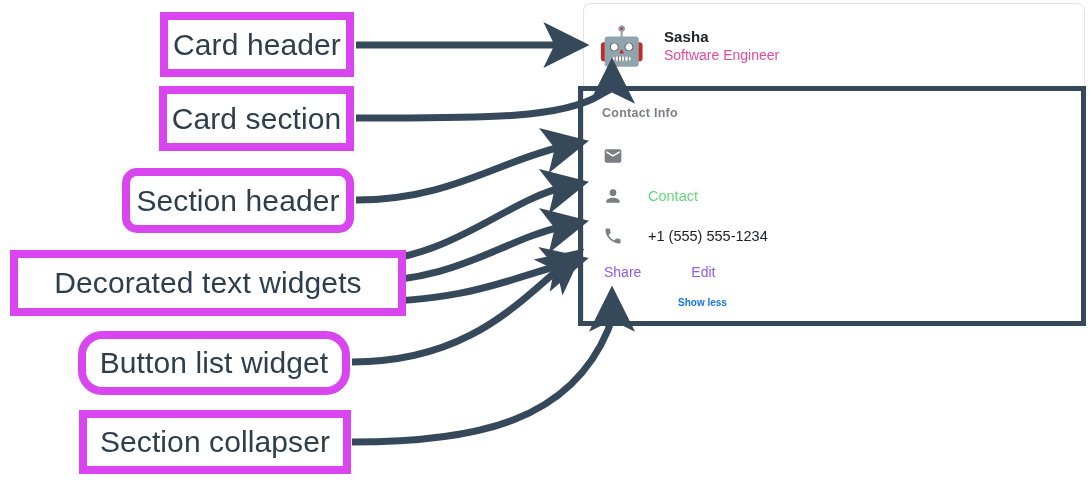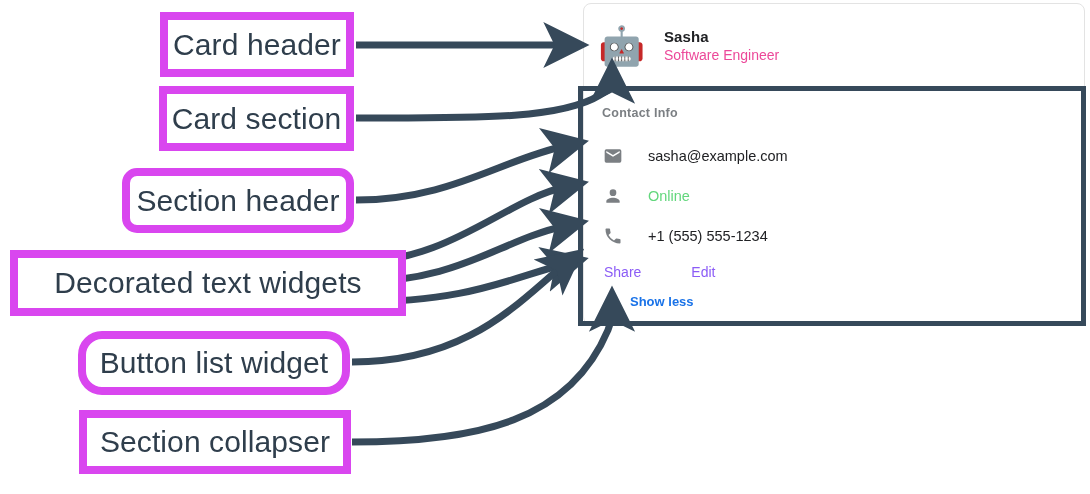--- a/index.html
+++ b/index.html
@@ -201,7 +201,6 @@
             <path d="M20 4H4a2 2 0 0 0-2 2v12a2 2 0 0 0 2 2h16a2 2 0 0 0 2-2V6a2 2 0 0 0-2-2zm0 4.2-8 4.8-8-4.8V6l8 4.8L20 6v2.2z"></path>
           </svg>
         </span>
-        <span class="row-text">sasha@example.com</span>
       </div>
 
       <div class="row">

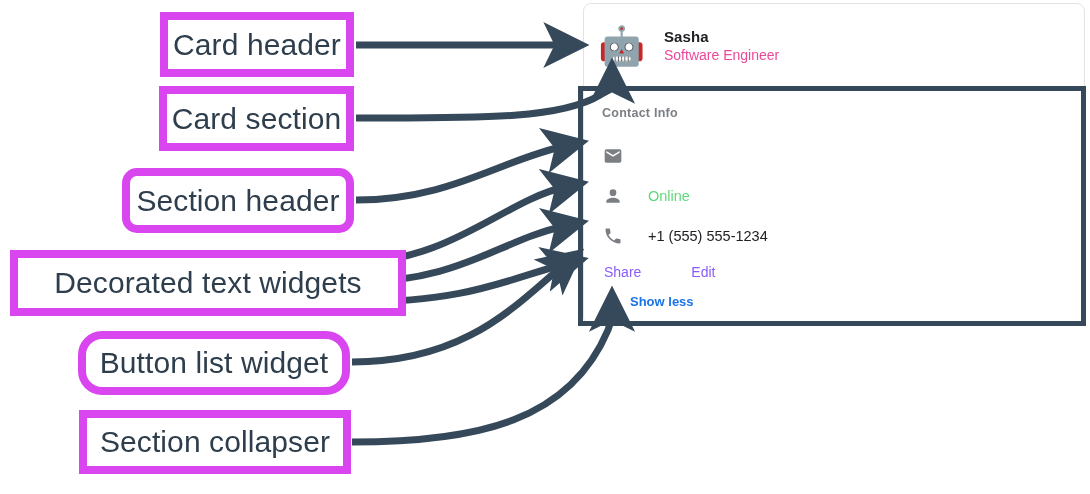--- a/index.html
+++ b/index.html
@@ -209,7 +209,7 @@
             <path d="M12 12a4 4 0 1 0 0-8 4 4 0 0 0 0 8zm0 2c-3.3 0-8 1.7-8 4v2h16v-2c0-2.3-4.7-4-8-4z"></path>
           </svg>
         </span>
-        <span class="row-text status-online">Online</span>
+        <span class="row-text status-online">Contact</span>
       </div>
 
       <div class="row">

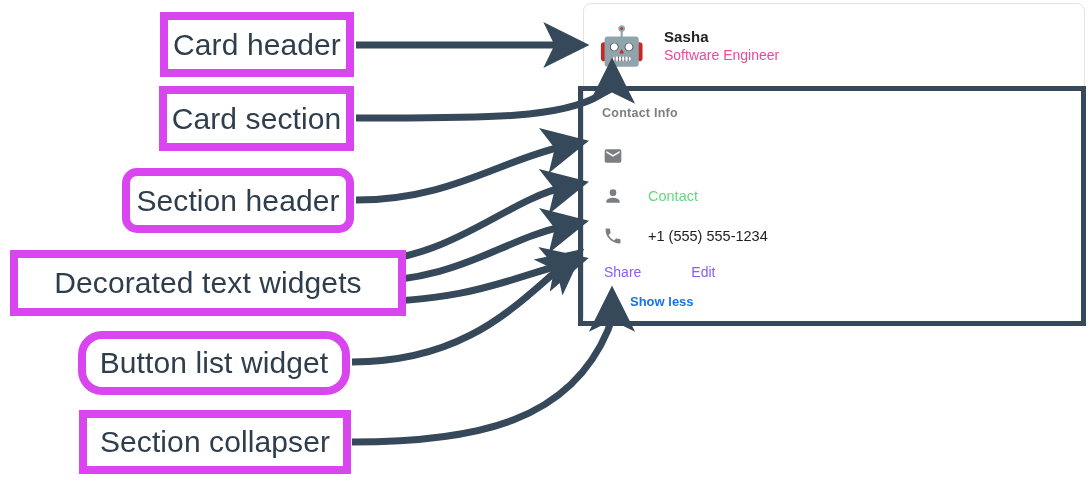--- a/index.html
+++ b/index.html
@@ -146,10 +146,11 @@
     margin-left: 28px;
   }
   #collapser-btn {
-    font-size: 13px;
+    font-size: 10px;
     font-weight: bold;
     color: #1a73e8;
     cursor: pointer;
+    margin-left: 48px;
   }
 </style>
 </head>

